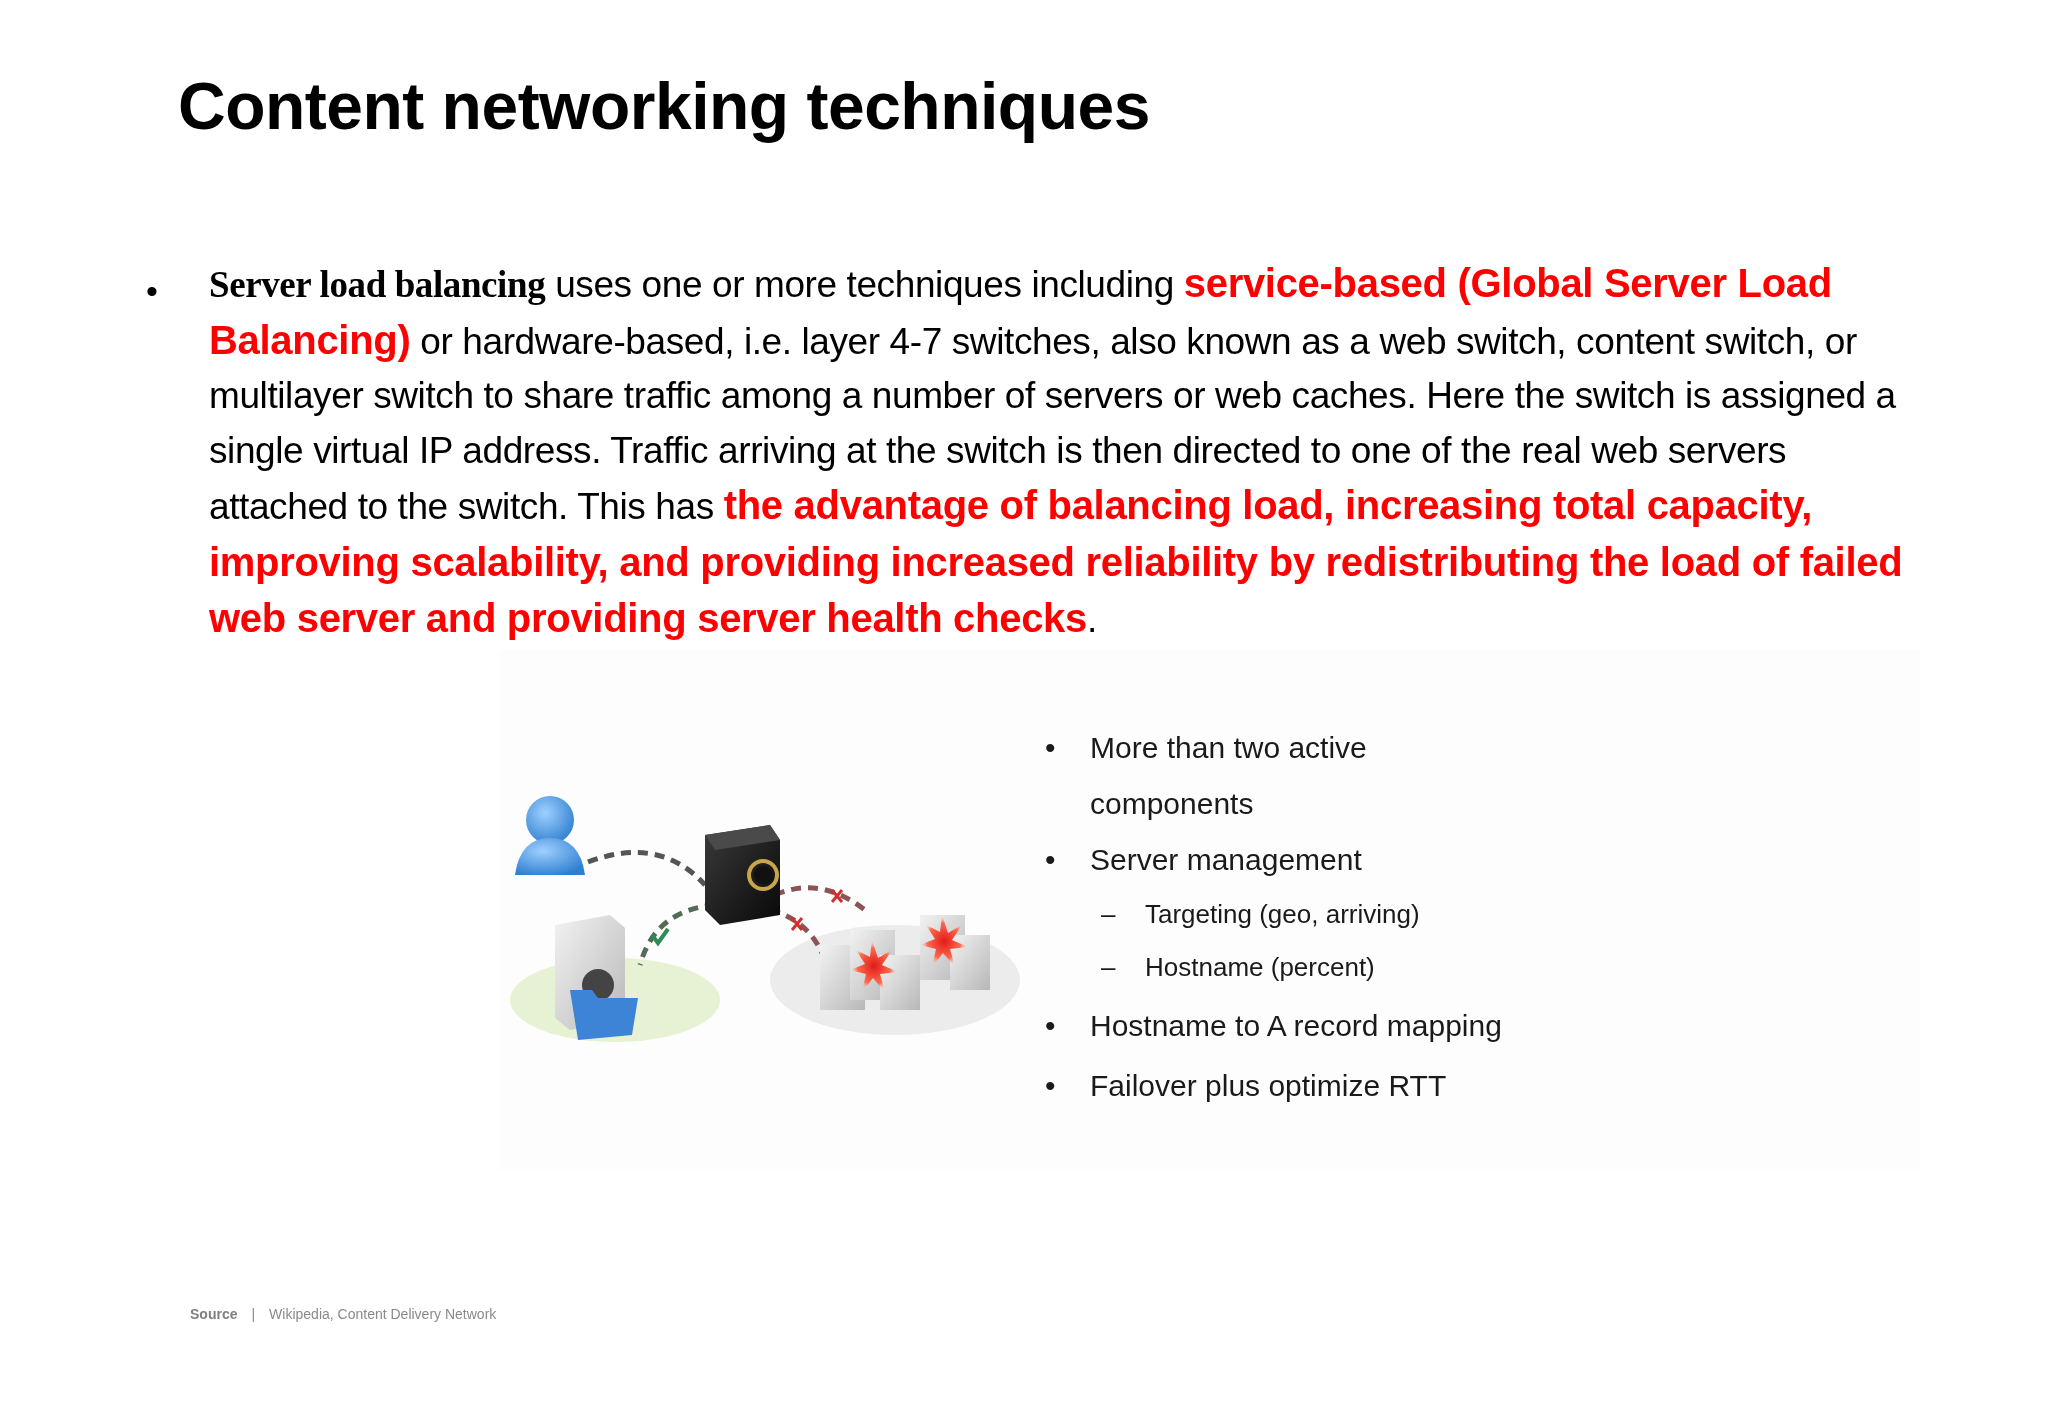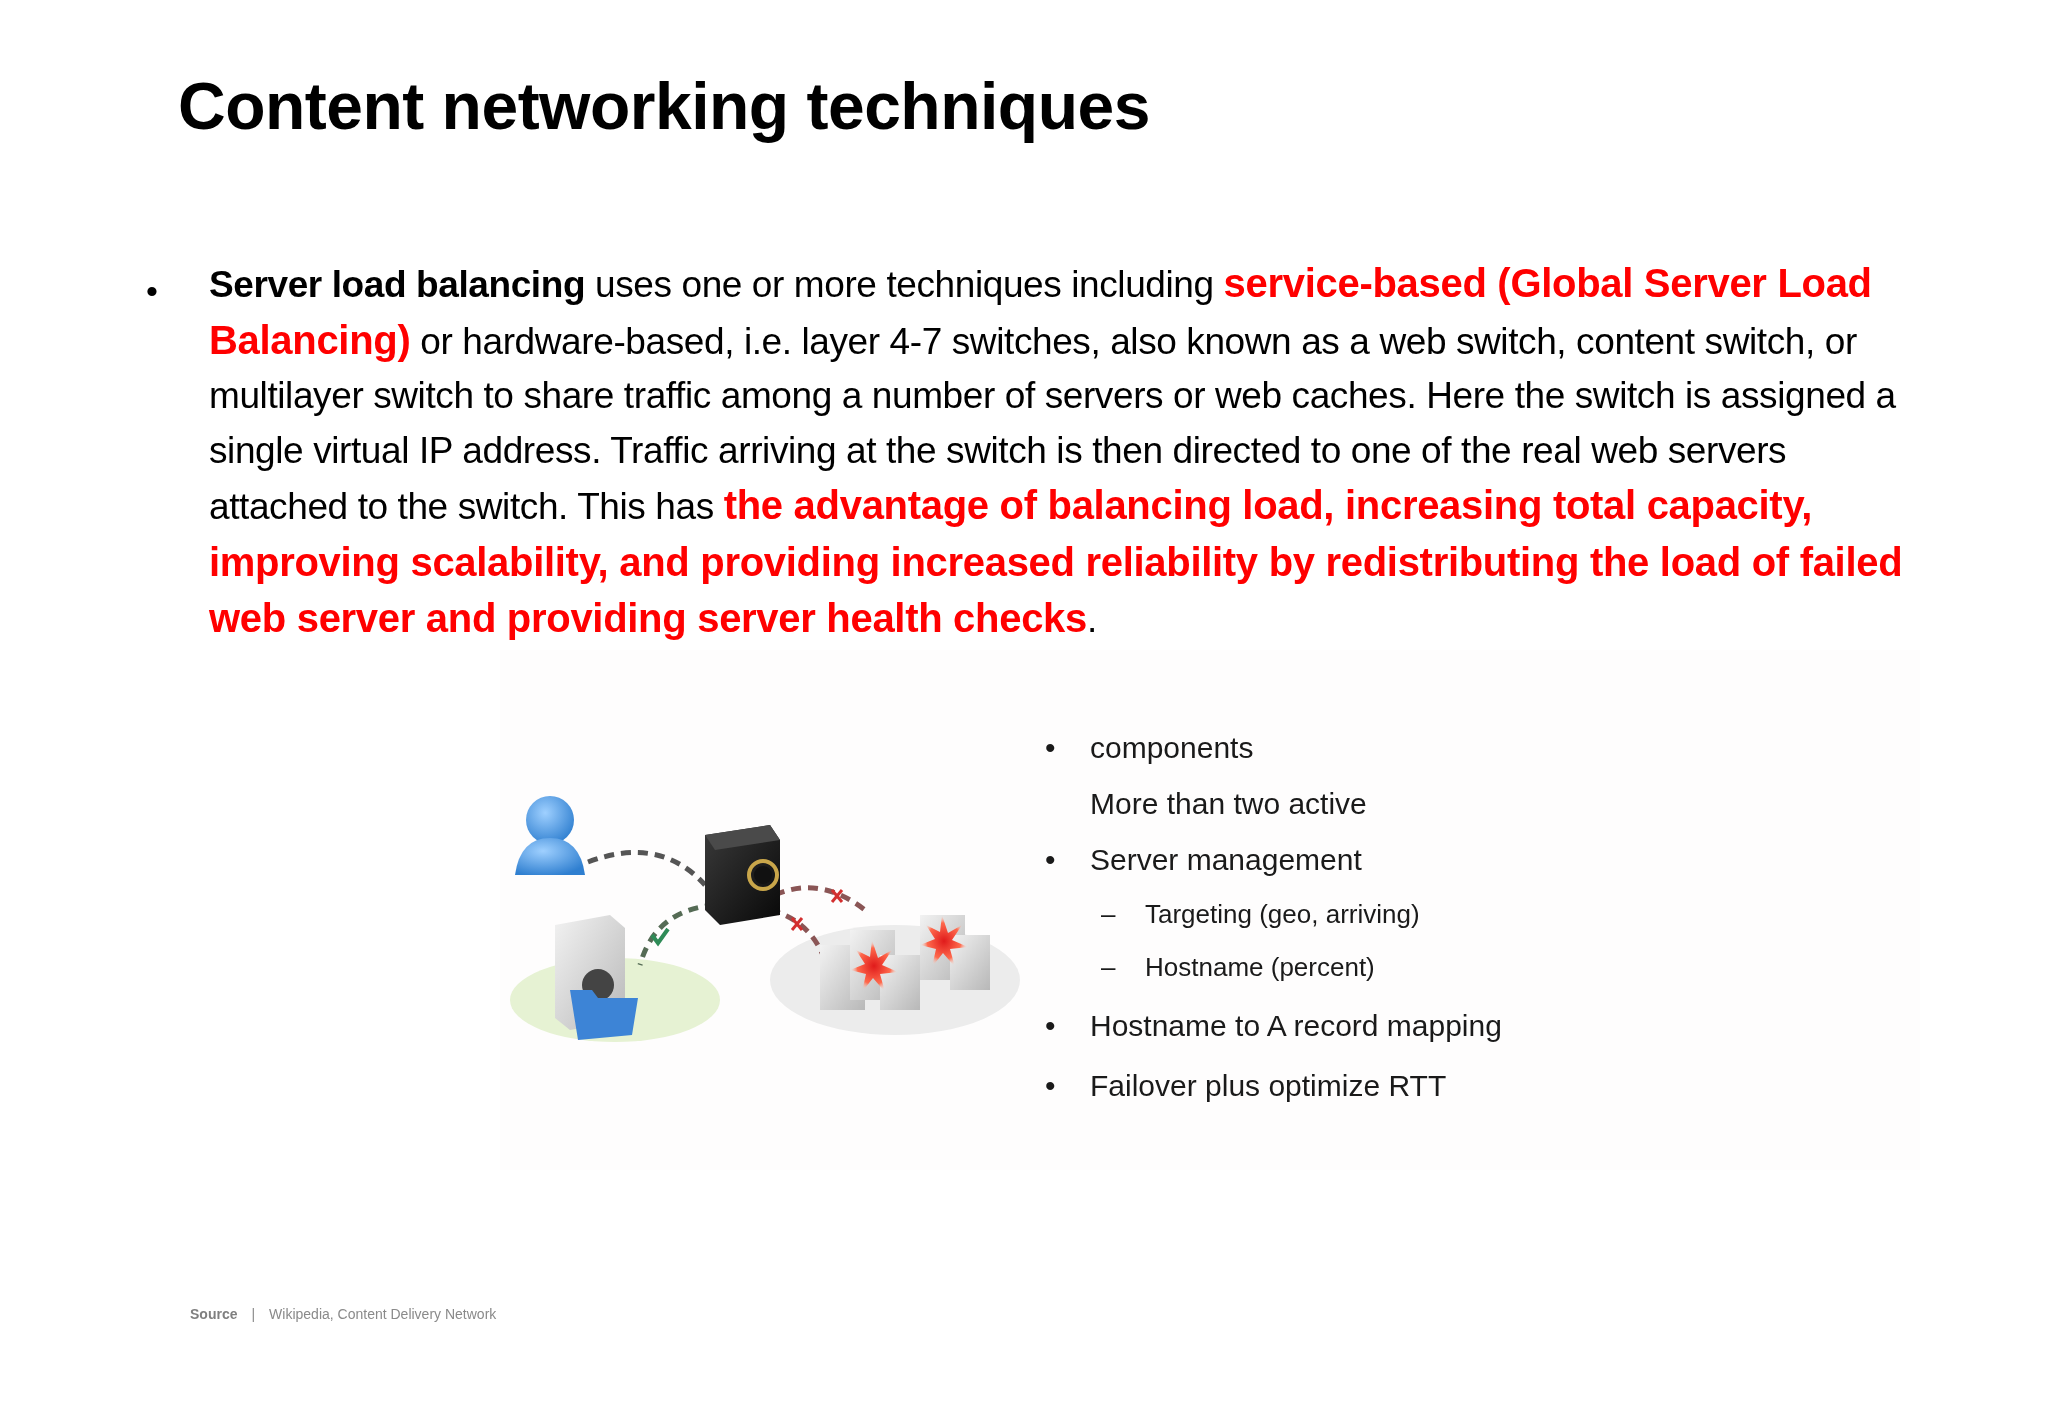--- a/index.html
+++ b/index.html
@@ -21,7 +21,7 @@
     position:absolute; left:63px; top:0; width:1700px;
     font-size:37px; line-height:54.5px; letter-spacing:-0.4px;
   }
-  .para .lead { font-weight:bold; }
+  .para .lead { font-weight:bold;font-family:Liberation Serif, serif; }
   .para .hl { color:#ff0000; font-weight:bold; font-size:40px; letter-spacing:-0.3px; }
 
   .figure {

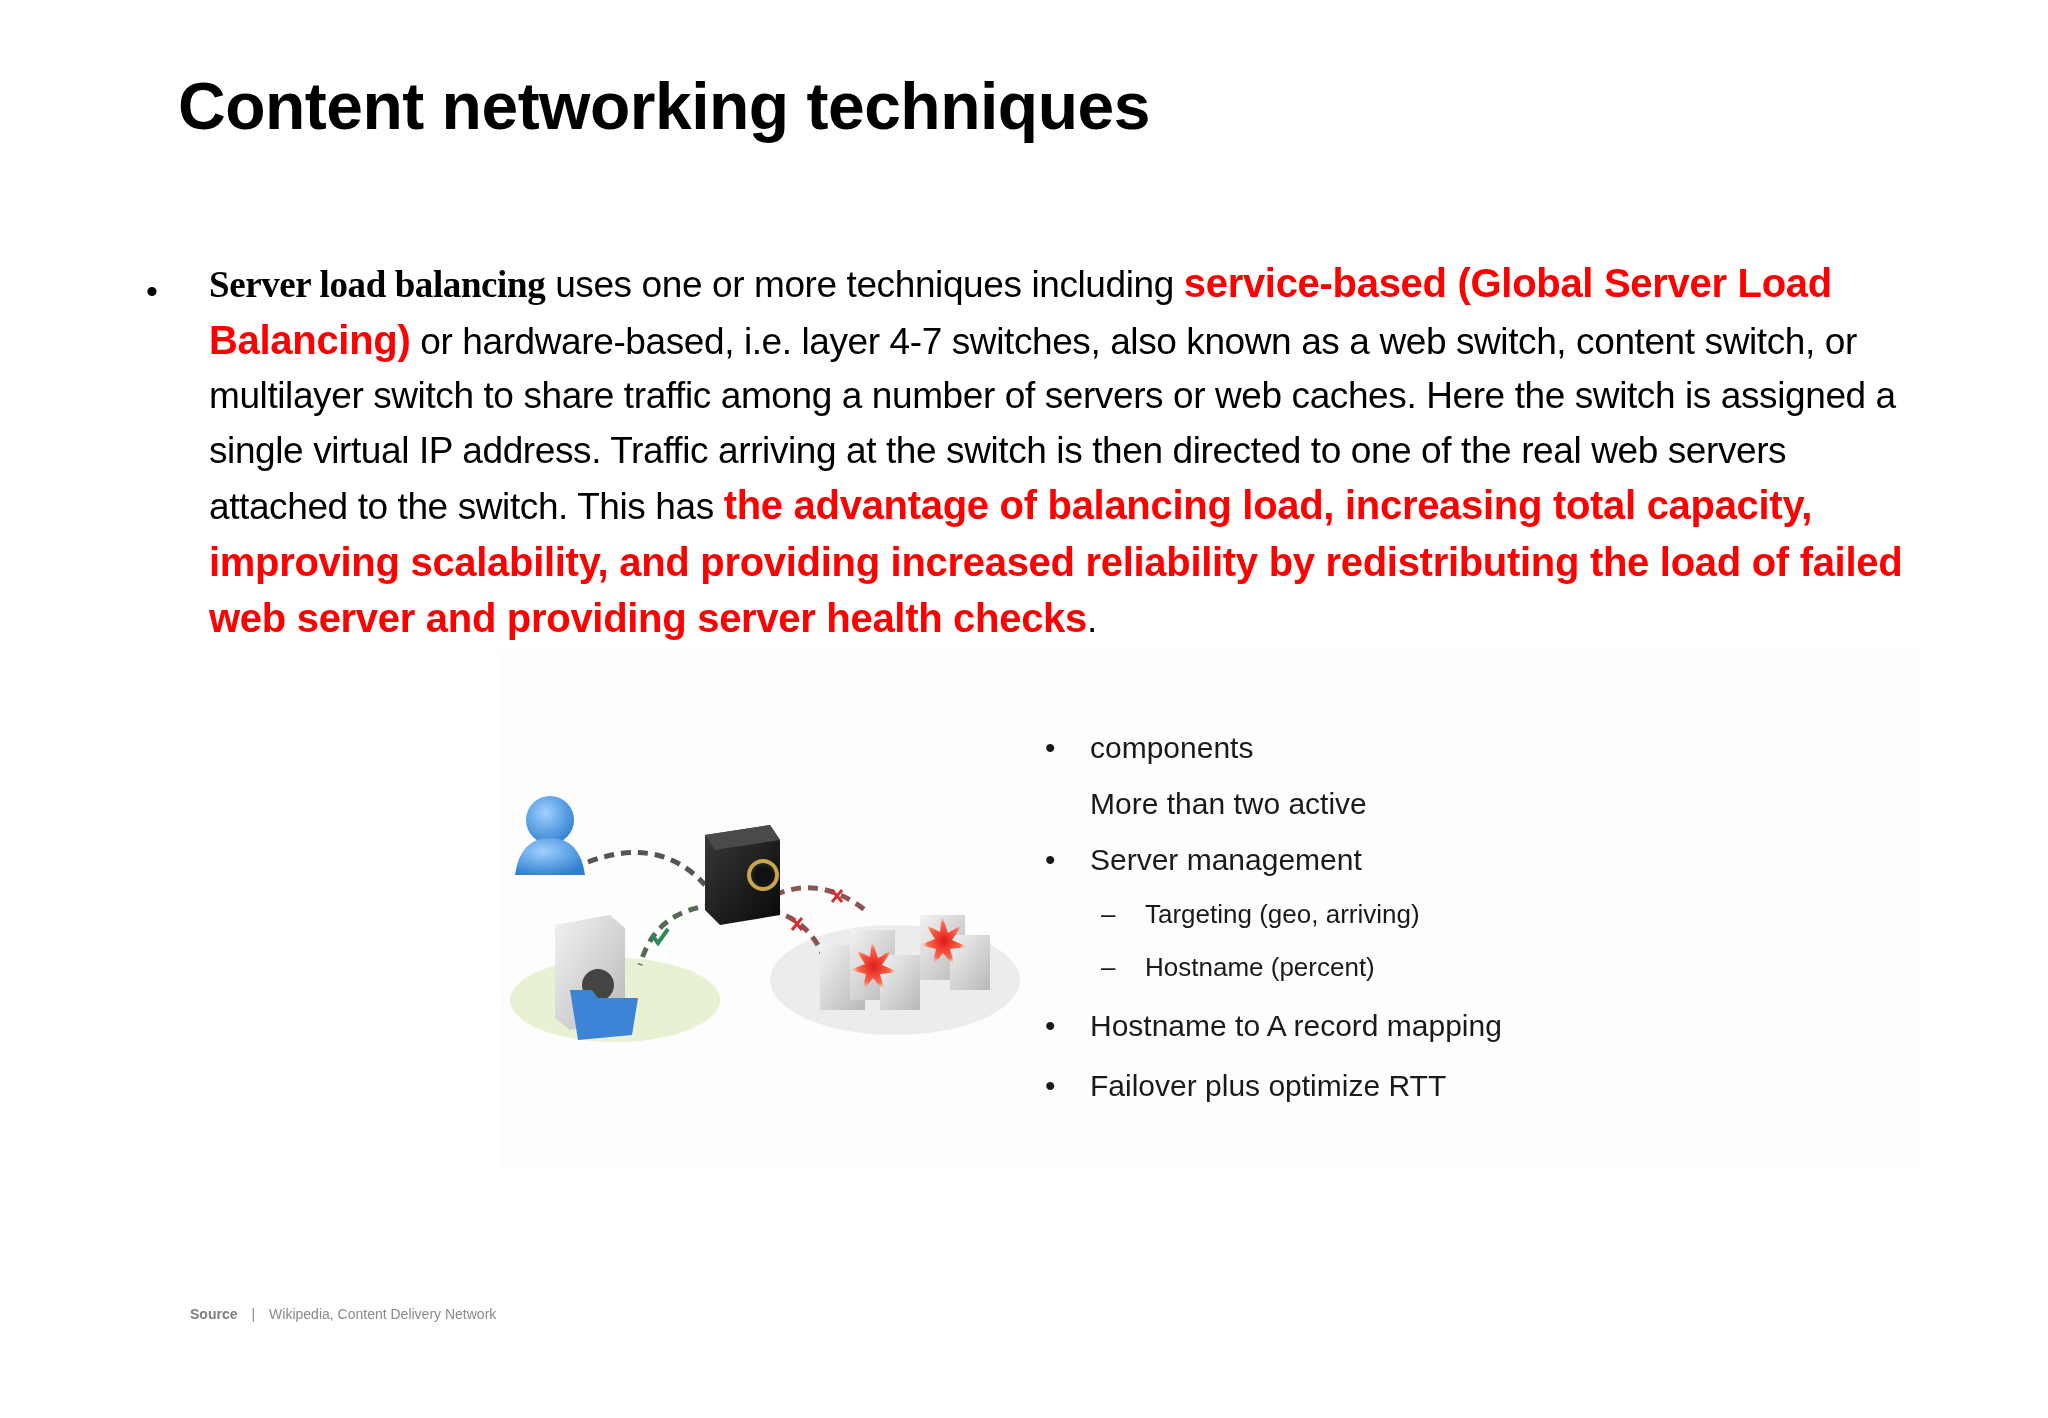--- a/index.html
+++ b/index.html
@@ -121,8 +121,8 @@
 
   <div class="fig-list">
     <div class="fig-item">
+      <span class="wrap">More than two active</span>
       <span class="wrap">components</span>
-      <span class="wrap">More than two active</span>
     </div>
     <div class="fig-item">Server management</div>
     <div class="fig-sub">Targeting (geo, arriving)</div>

